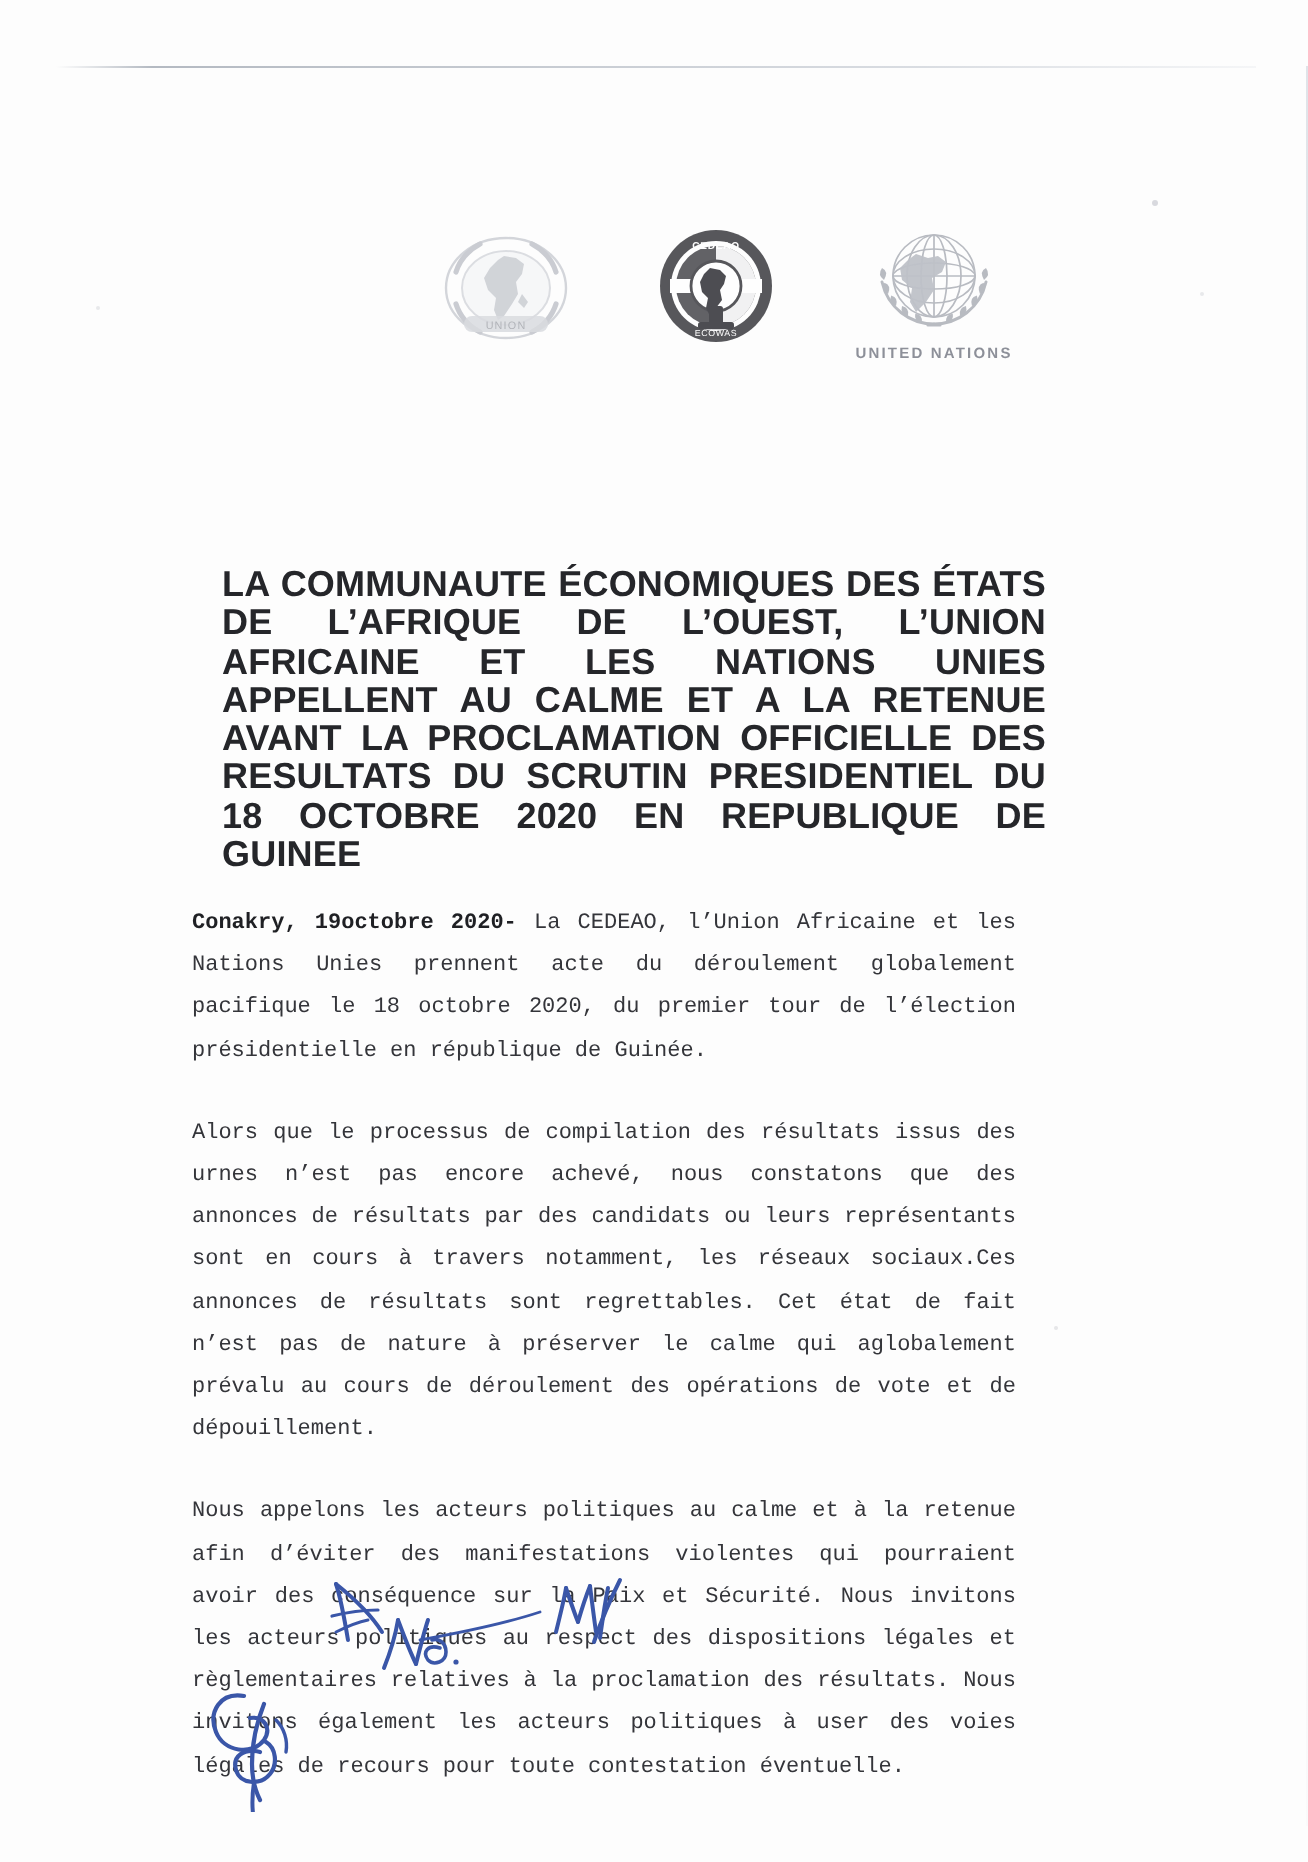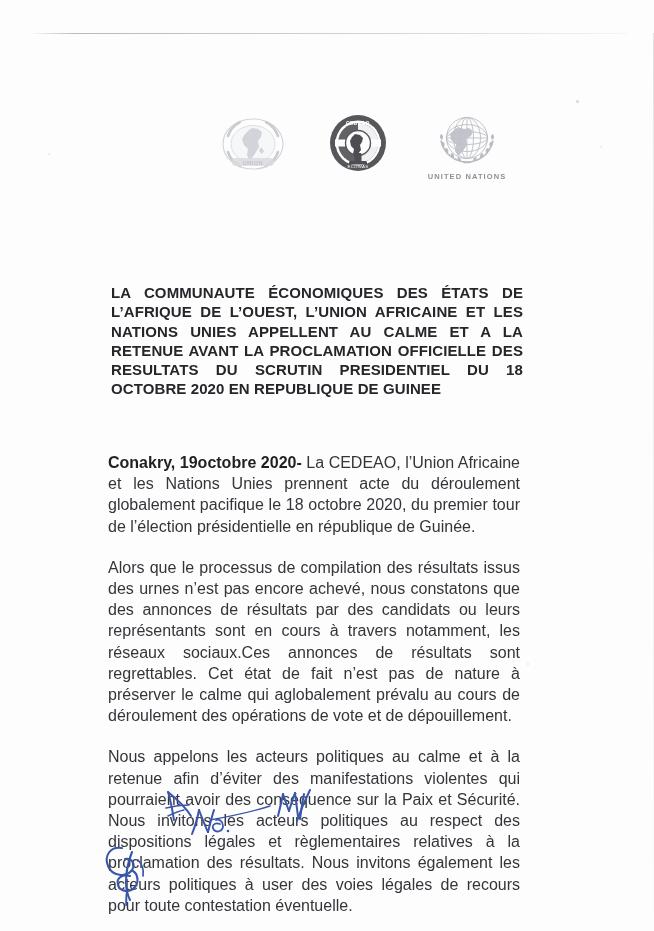--- a/index.html
+++ b/index.html
@@ -87,7 +87,7 @@
     left: 111px;
     top: 283px;
     width: 412px;
-    font-size: 15px;
+    font-size: 18px;
     font-weight: 700;
     line-height: 19.3px;
     text-align: justify;

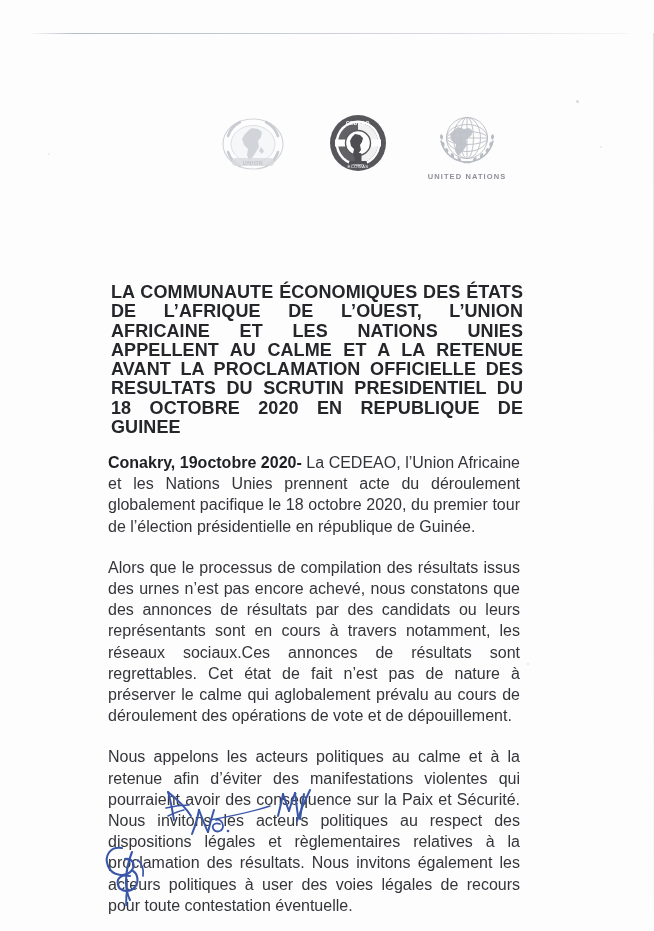--- a/index.html
+++ b/index.html
@@ -99,14 +99,15 @@
   
   .body-block {
     position: absolute;
-    left: 108px;
+    left: 96px;
     top: 452px;
     width: 412px;
-    font-size: 16px;
+    font-size: 11px;
     line-height: 21.2px;
     text-align: justify;
     text-align-last: left;
     color: #34353a;
+    font-family: Liberation Mono, monospace;
   }
   .body-block p {
     margin: 0 0 20px 0;

